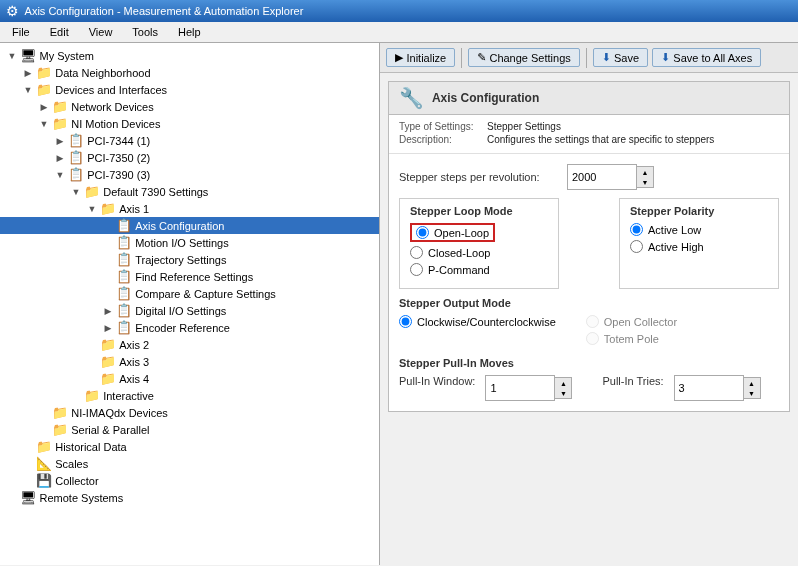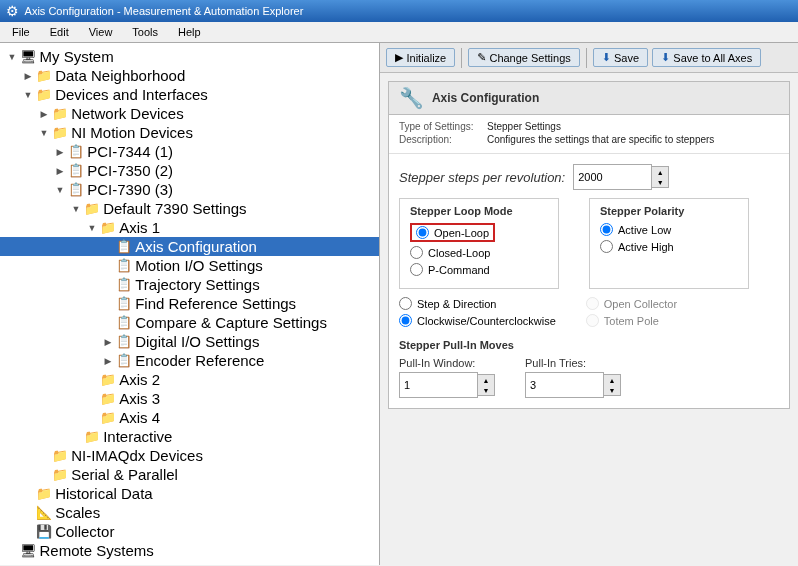--- a/index.html
+++ b/index.html
@@ -57,7 +57,7 @@
     .tree-item.selected { background: #3070c0; color: white; }
     .expand-icon { width: 16px; text-align: center; font-size: 9px; color: #555; }
     .node-icon { margin-right: 3px; font-size: 13px; }
-    .node-label { font-size: 15px; }
+    .node-label { font-size: 11px; }
 
     
     .toolbar {

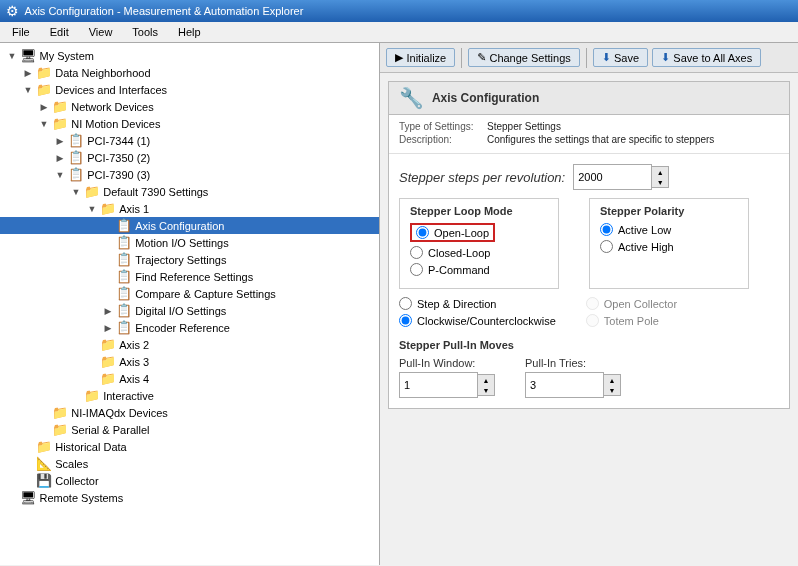--- a/index.html
+++ b/index.html
@@ -137,7 +137,7 @@
       margin-bottom: 8px;
       gap: 8px;
     }
-    .field-label { font-size: 13px; color: #333; min-width: 160px; font-style: italic; }
+    .field-label { font-size: 11px; color: #333; min-width: 160px; }
 
     .spinner-container {
       display: flex;

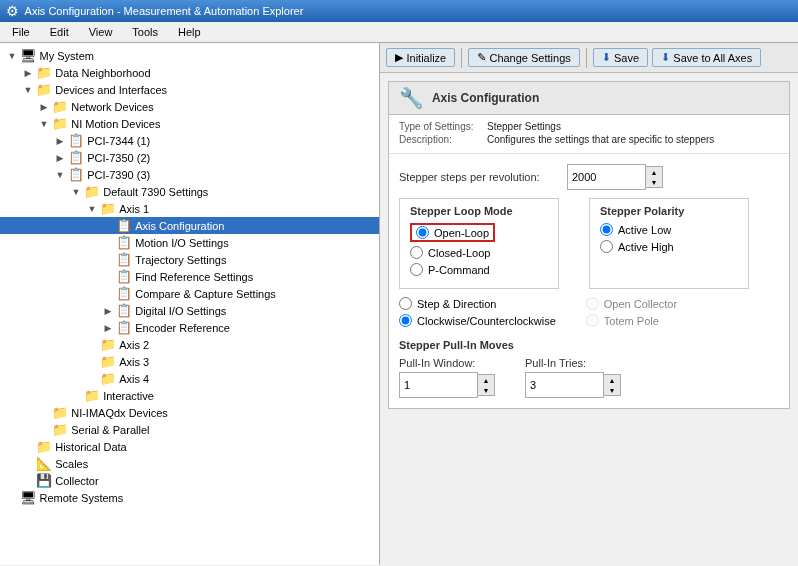--- a/index.html
+++ b/index.html
@@ -145,7 +145,7 @@
     }
     .spinner-input {
       border: 1px solid #aaa;
-      width: 79px;
+      width: 70px;
       height: 20px;
       padding: 12px 4px;
       font-size: 11px;

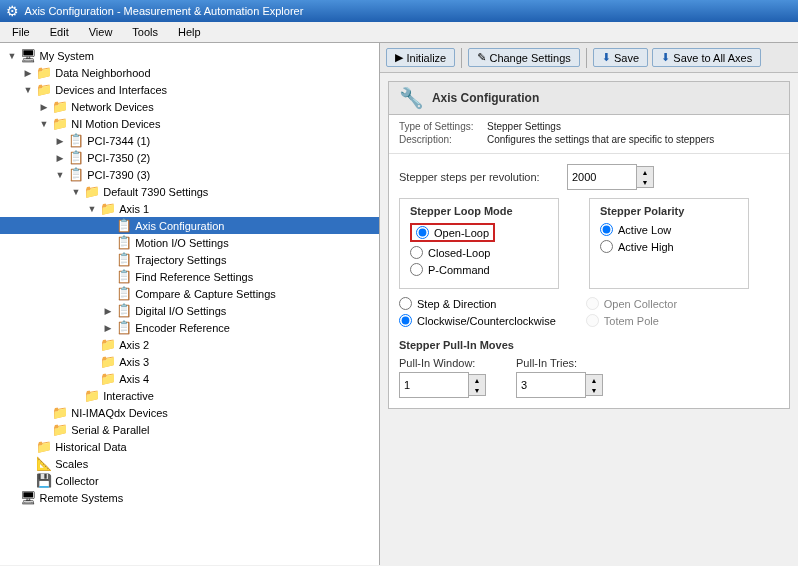--- a/index.html
+++ b/index.html
@@ -173,6 +173,7 @@
       display: flex;
       gap: 20px;
       margin-bottom: 8px;
+      justify-content: space-between;
     }
 
     .section-box {

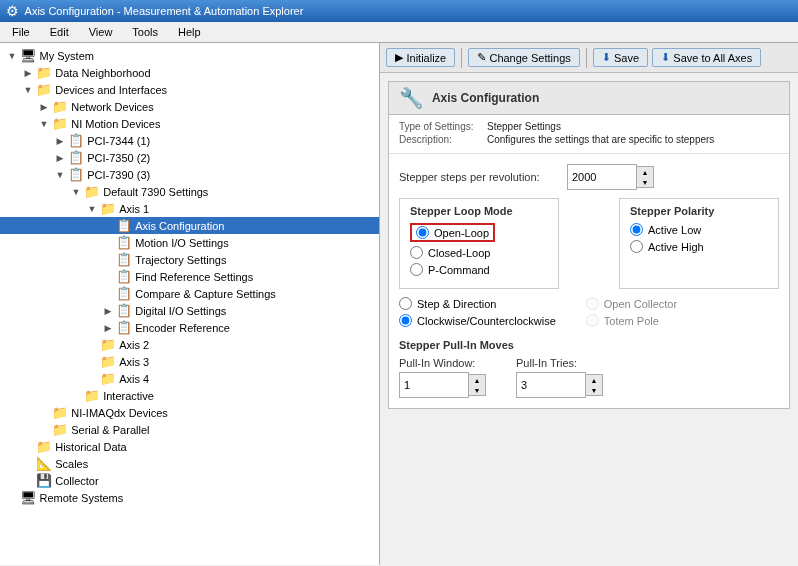--- a/index.html
+++ b/index.html
@@ -478,6 +478,7 @@
           </div>
 
           <div class="output-mode-section">
+            <div class="section-title">Stepper Output Mode</div>
             <div class="output-row">
               <div>
                 <div class="radio-row">

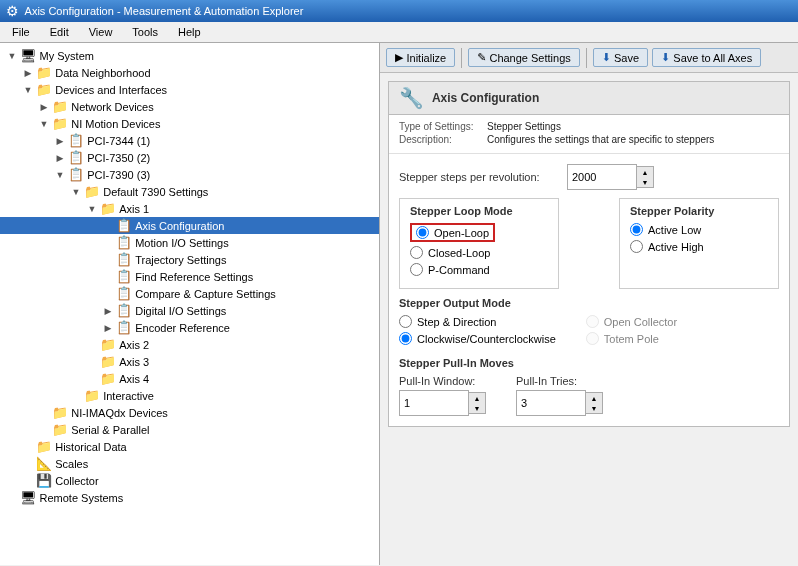--- a/index.html
+++ b/index.html
@@ -482,10 +482,6 @@
             <div class="output-row">
               <div>
                 <div class="radio-row">
-                  <input type="radio" name="outputMode" style="">
-                  <span>Step &amp; Direction</span>
-                </div>
-                <div class="radio-row">
                   <input type="radio" name="outputMode" checked="" style="">
                   <span>Clockwise/Counterclockwise</span>
                 </div>

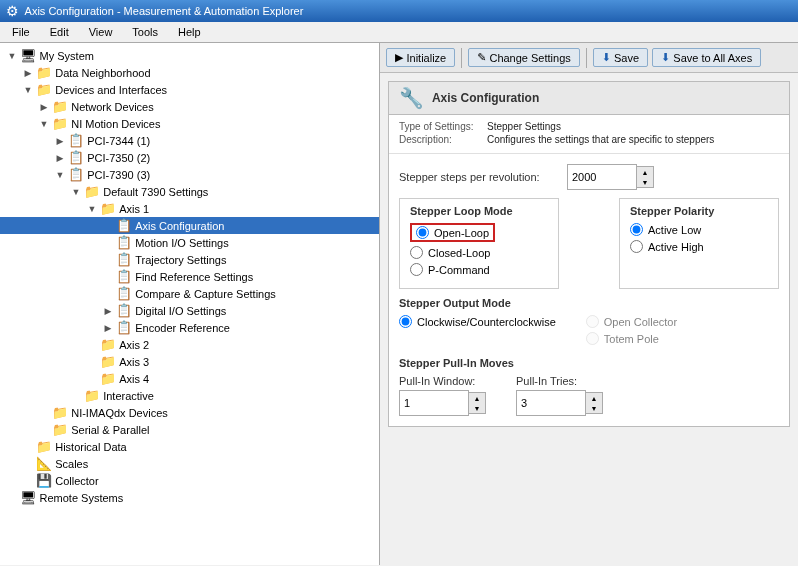--- a/index.html
+++ b/index.html
@@ -230,7 +230,7 @@
       gap: 30px;
       align-items: flex-end;
     }
-    .pull-in-field { display: flex; flex-direction: column; gap: 3px; }
+    .pull-in-field { display: flex; flex-direction: row; gap: 10px; }
     .pull-in-label { font-size: 11px; color: #333; }
   </style>
 </head>

